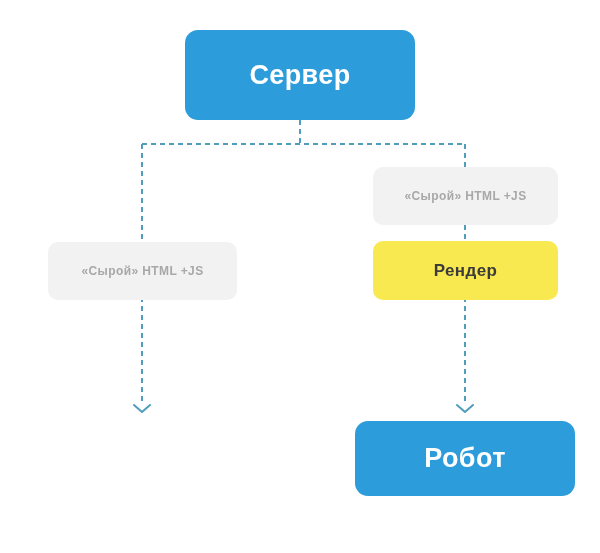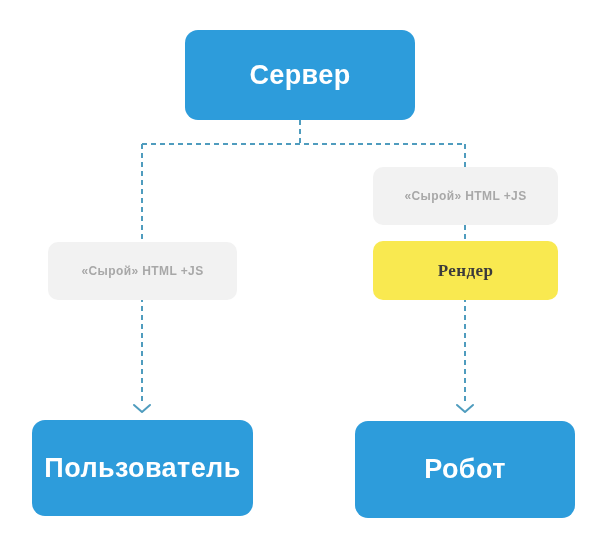--- a/index.html
+++ b/index.html
@@ -52,7 +52,7 @@
   .node.server   { left: 185px; top: 30px;  width: 230px; height: 90px; font-size: 27px; }
   .node.left-raw { left: 48px;  top: 242px; width: 189px; height: 58px; }
   .node.right-raw{ left: 373px; top: 167px; width: 185px; height: 58px; }
-  .node.render   { left: 373px; top: 241px; width: 185px; height: 59px; font-family: Liberation Serif, serif; }
+  .node.render   { left: 373px; top: 241px; width: 185px; height: 59px; }
   .node.html-box { left: 373px; top: 315px; width: 185px; height: 57px; }
   .node.user     { left: 32px;  top: 420px; width: 221px; height: 96px; font-size: 27px; }
   .node.robot    { left: 355px; top: 421px; width: 220px; height: 97px; font-size: 27px; }

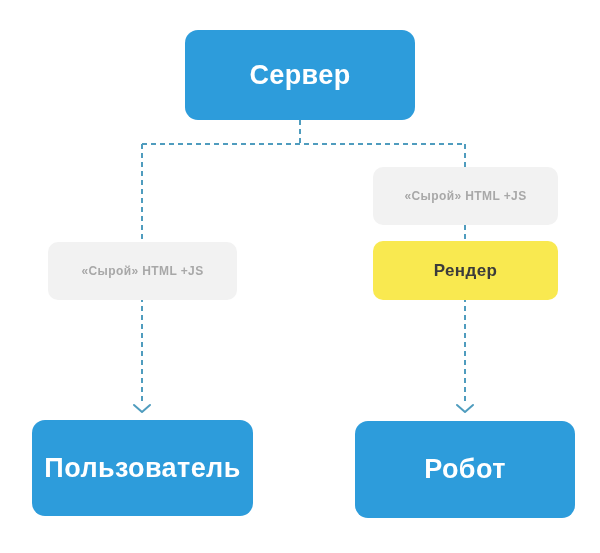--- a/index.html
+++ b/index.html
@@ -92,9 +92,6 @@
   </div>
 
 
-  <div class="node blue user">
-    <span>Пользователь</span>
-  </div>
 
   <div class="node blue robot">
     <span>Робот</span>

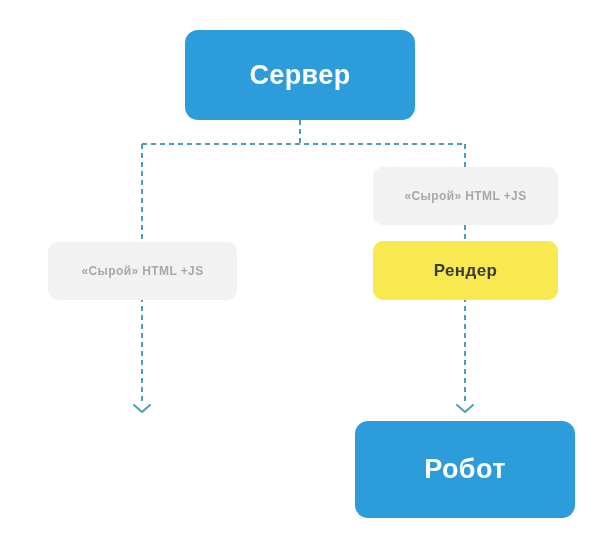--- a/index.html
+++ b/index.html
@@ -55,7 +55,7 @@
   .node.render   { left: 373px; top: 241px; width: 185px; height: 59px; }
   .node.html-box { left: 373px; top: 315px; width: 185px; height: 57px; }
   .node.user     { left: 32px;  top: 420px; width: 221px; height: 96px; font-size: 27px; }
-  .node.robot    { left: 355px; top: 421px; width: 220px; height: 97px; font-size: 27px; }
+  .node.robot    { left: 355px; top: 421px; width: 220px; height: 75px; font-size: 27px; }
 </style>
 </head>
 <body>

